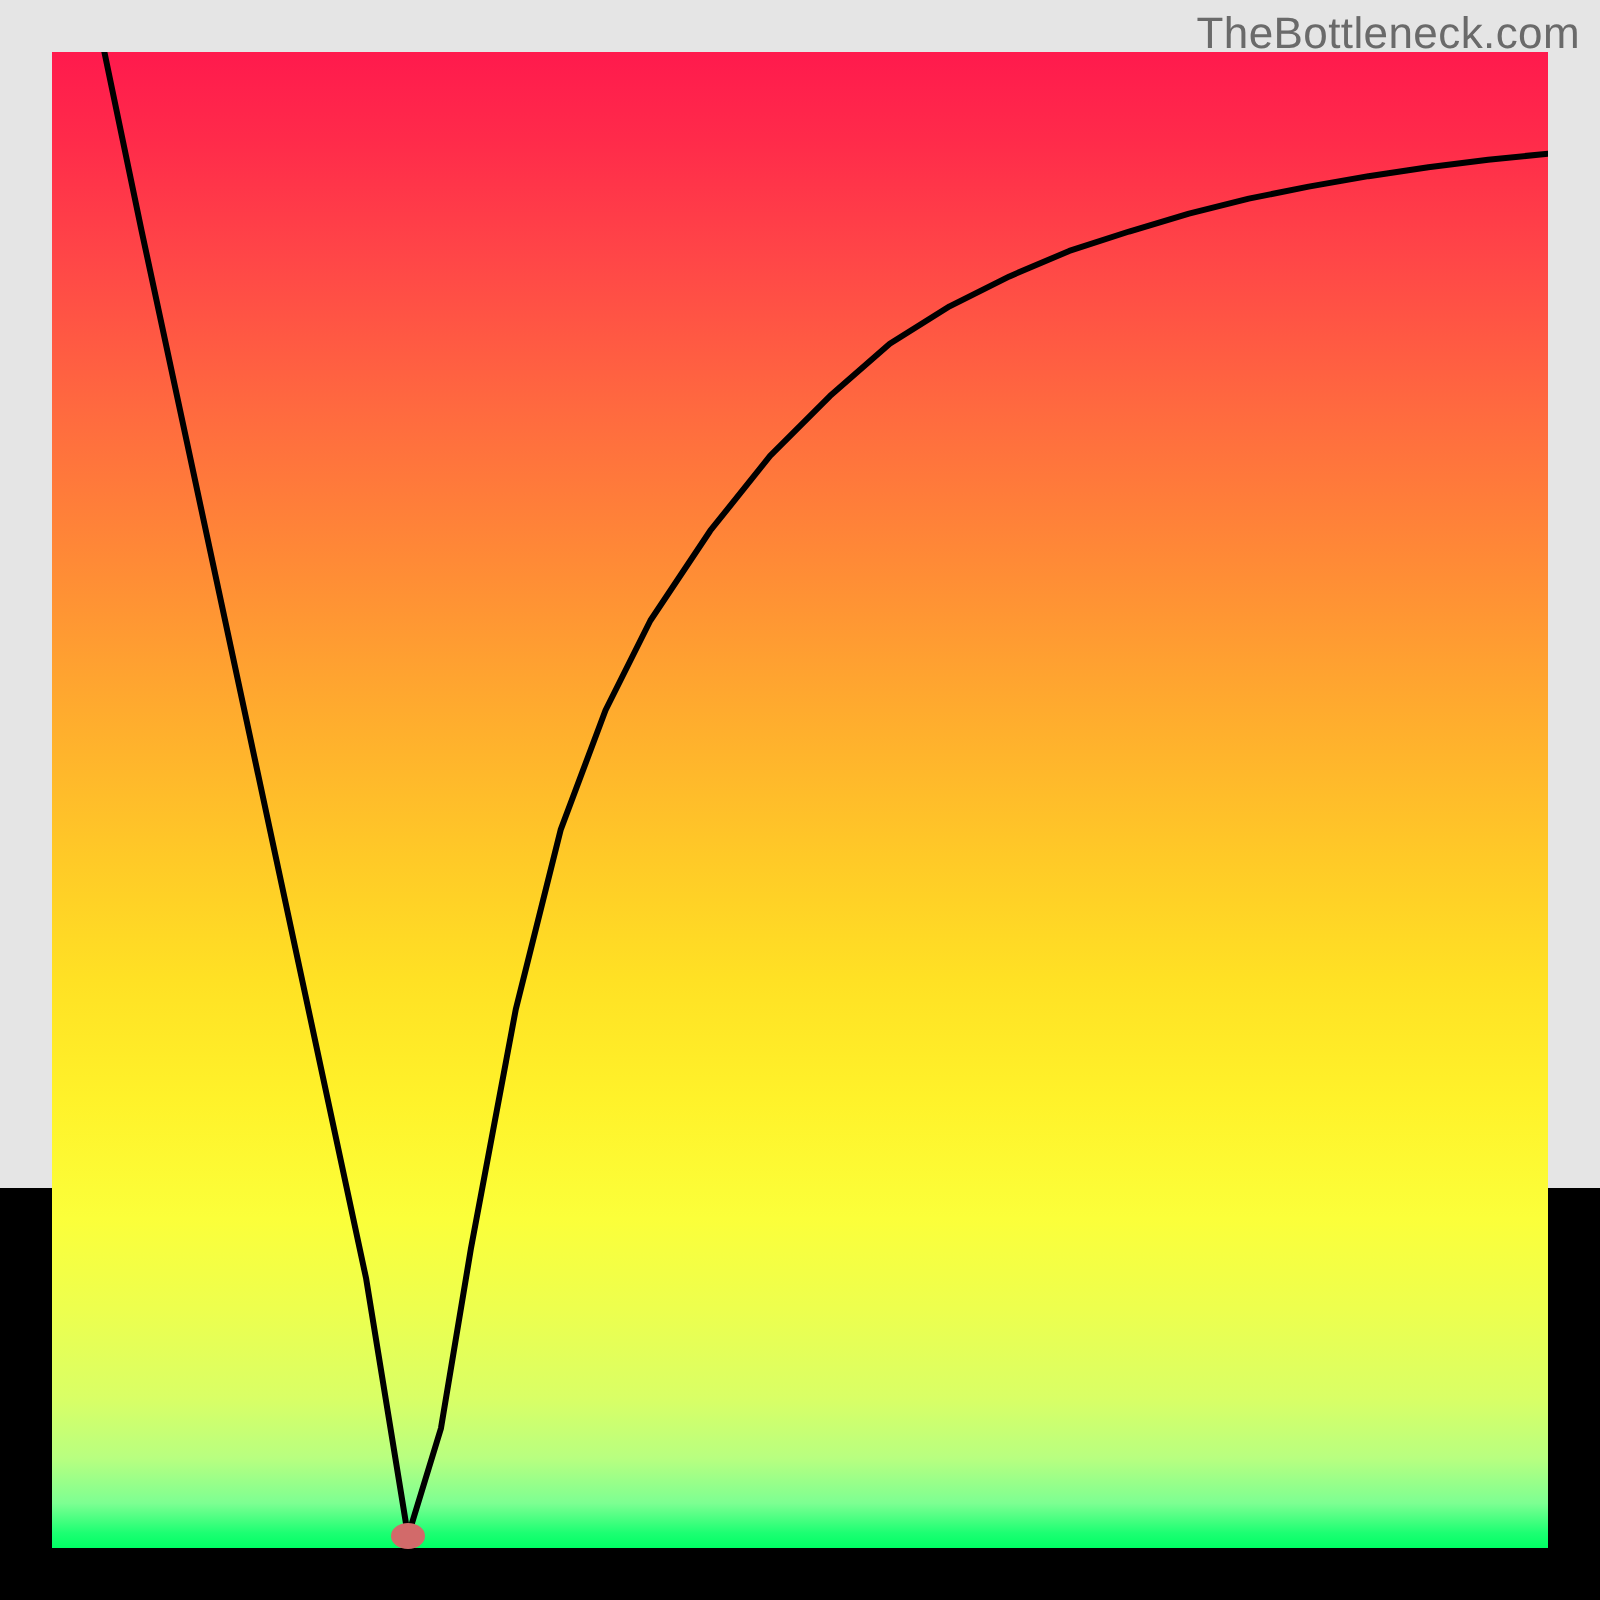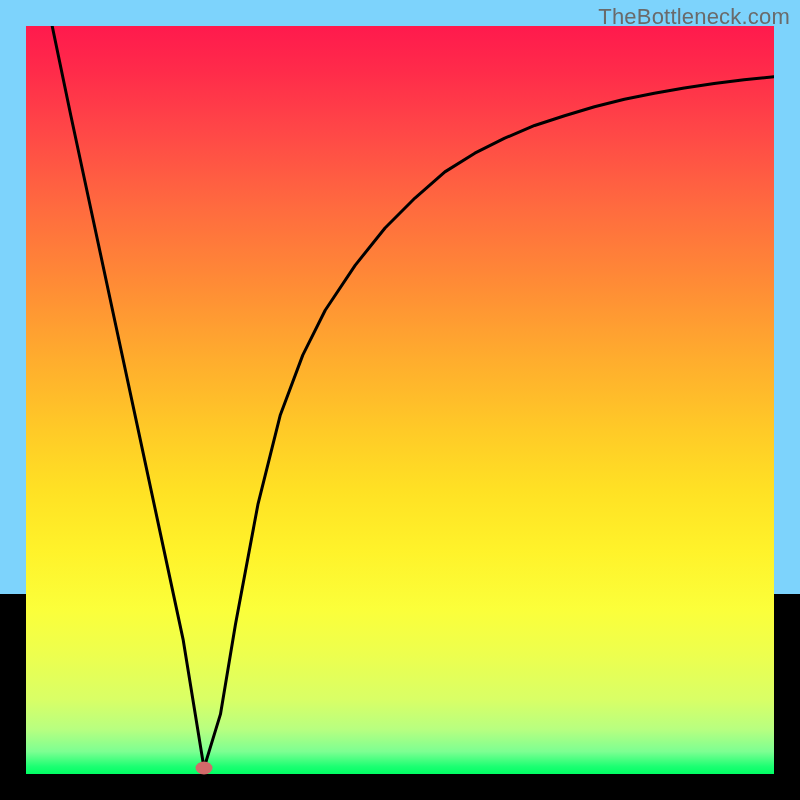--- a/index.html
+++ b/index.html
@@ -8,7 +8,7 @@
     position: relative;
     width: 800px;
     height: 594px;
-    background: #7dd3fc;
+    background: #e5e5e5;
   }
   .plot-area {
     position: absolute;

